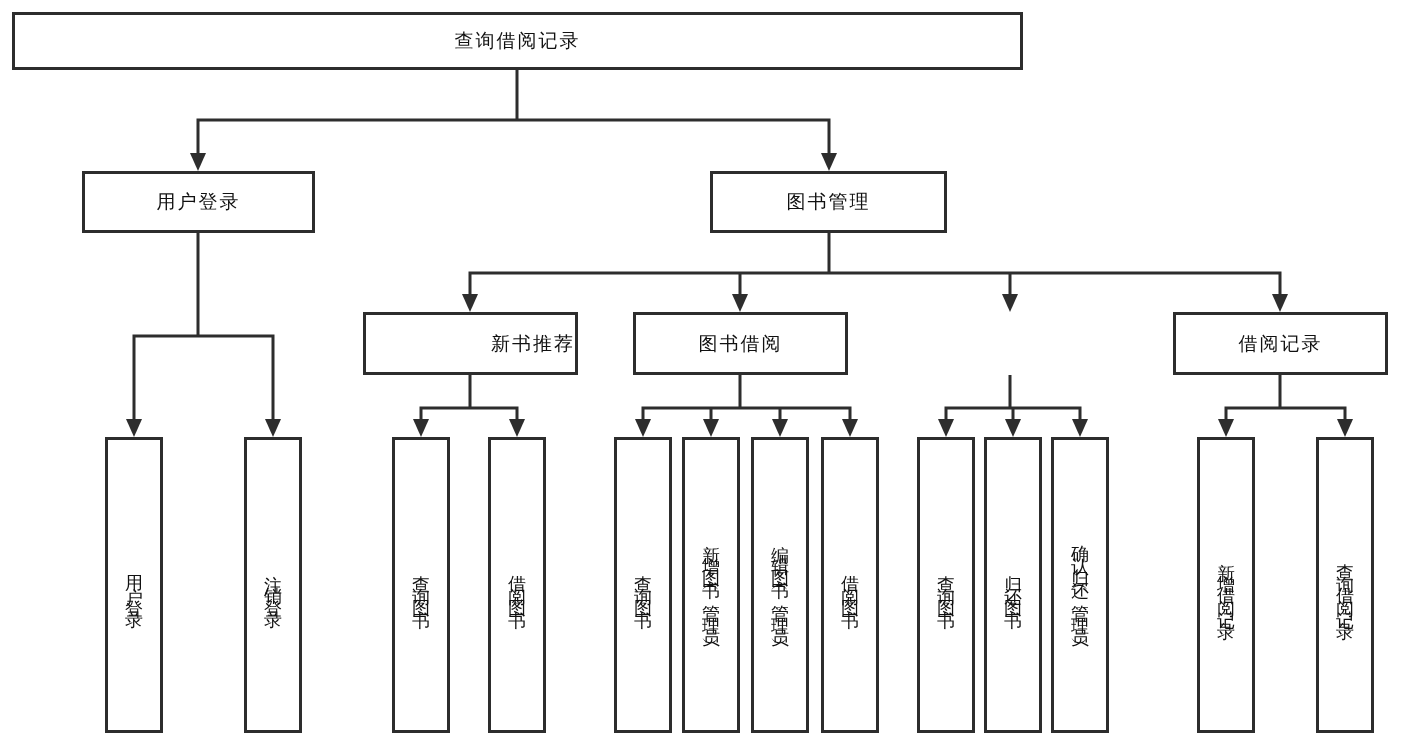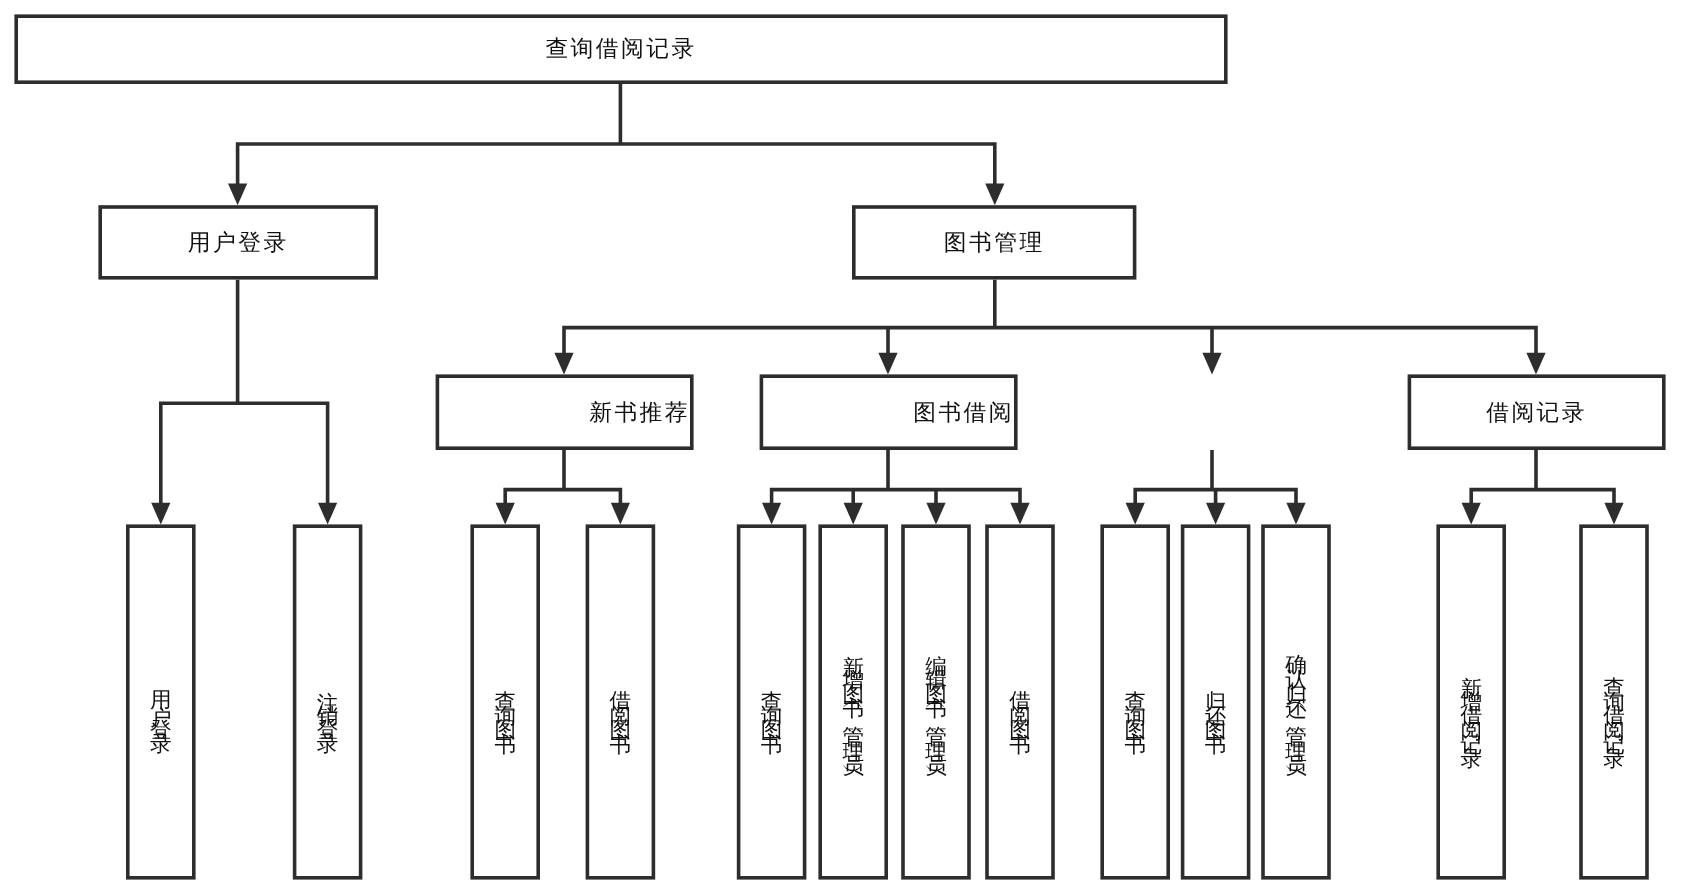--- a/index.html
+++ b/index.html
@@ -105,7 +105,7 @@
   <div class="box lv3 hlabel" style="left:363px;justify-content:flex-end;">
     <span>新书推荐</span>
   </div>
-  <div class="box lv3 hlabel" style="left:633px;justify-content:flex-end;">
+  <div class="box lv3 hlabel" style="left:633px;">
     <span>图书借阅</span>
   </div>
   <div class="box lv3 hlabel" style="left:1173px;align-items:center;">

